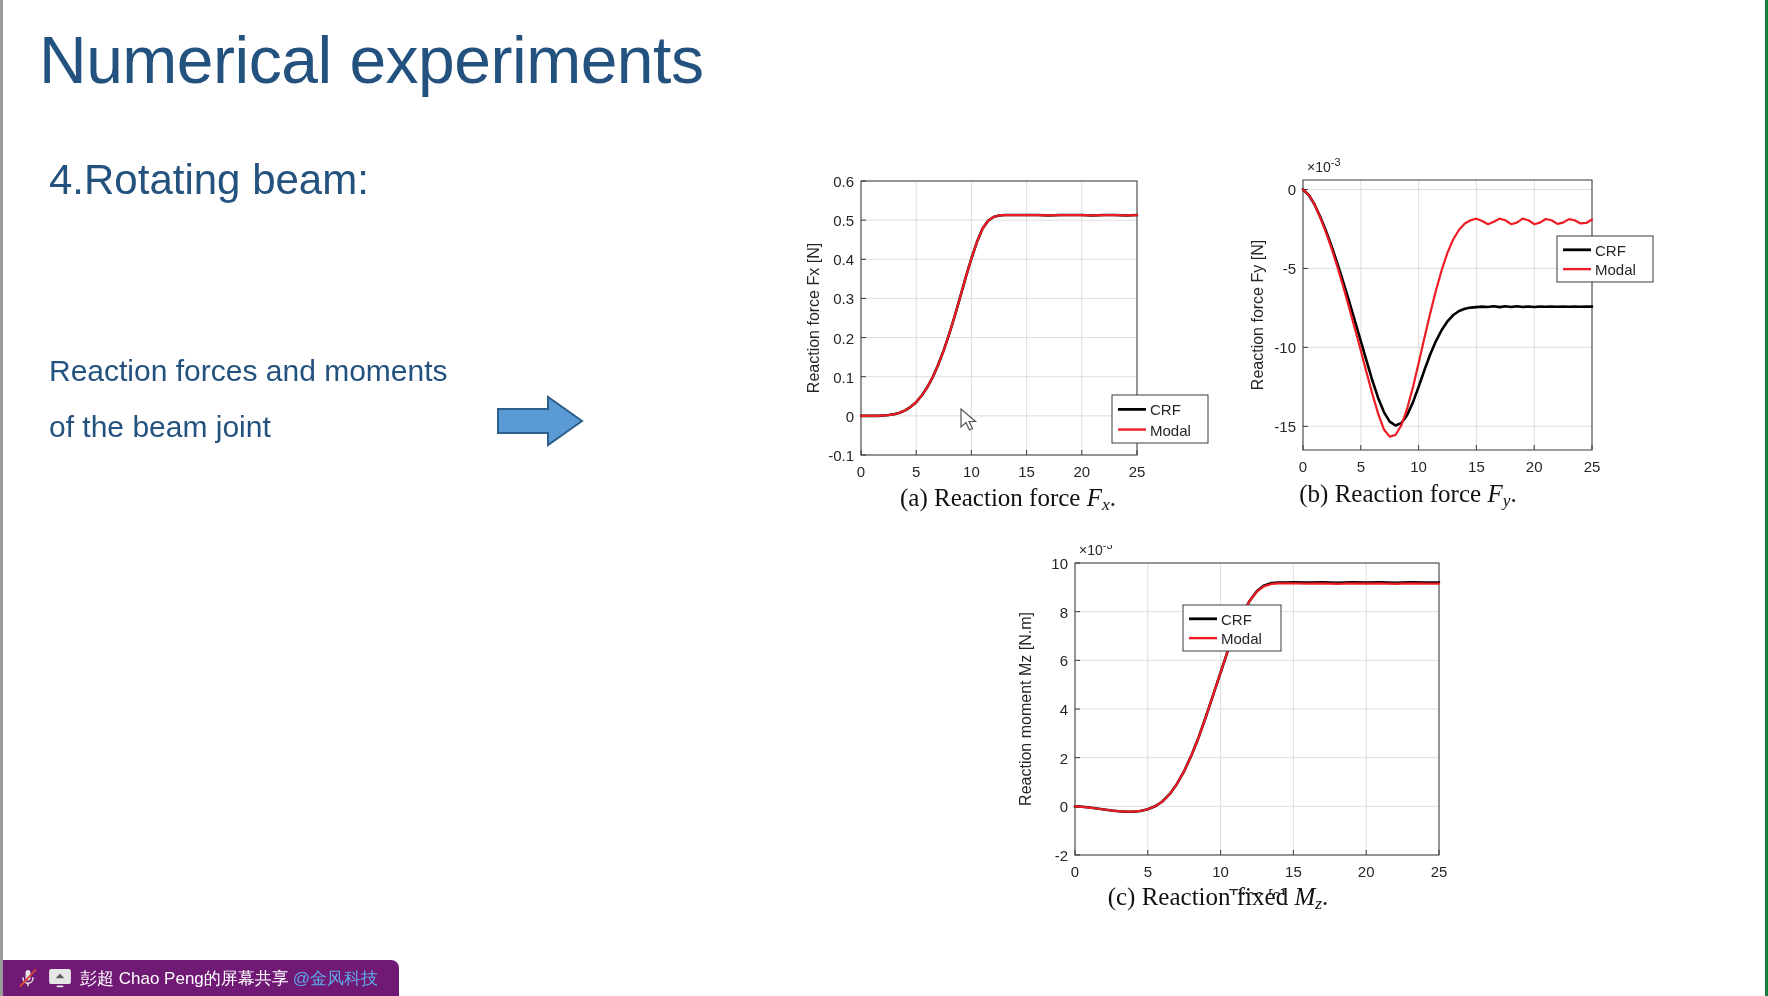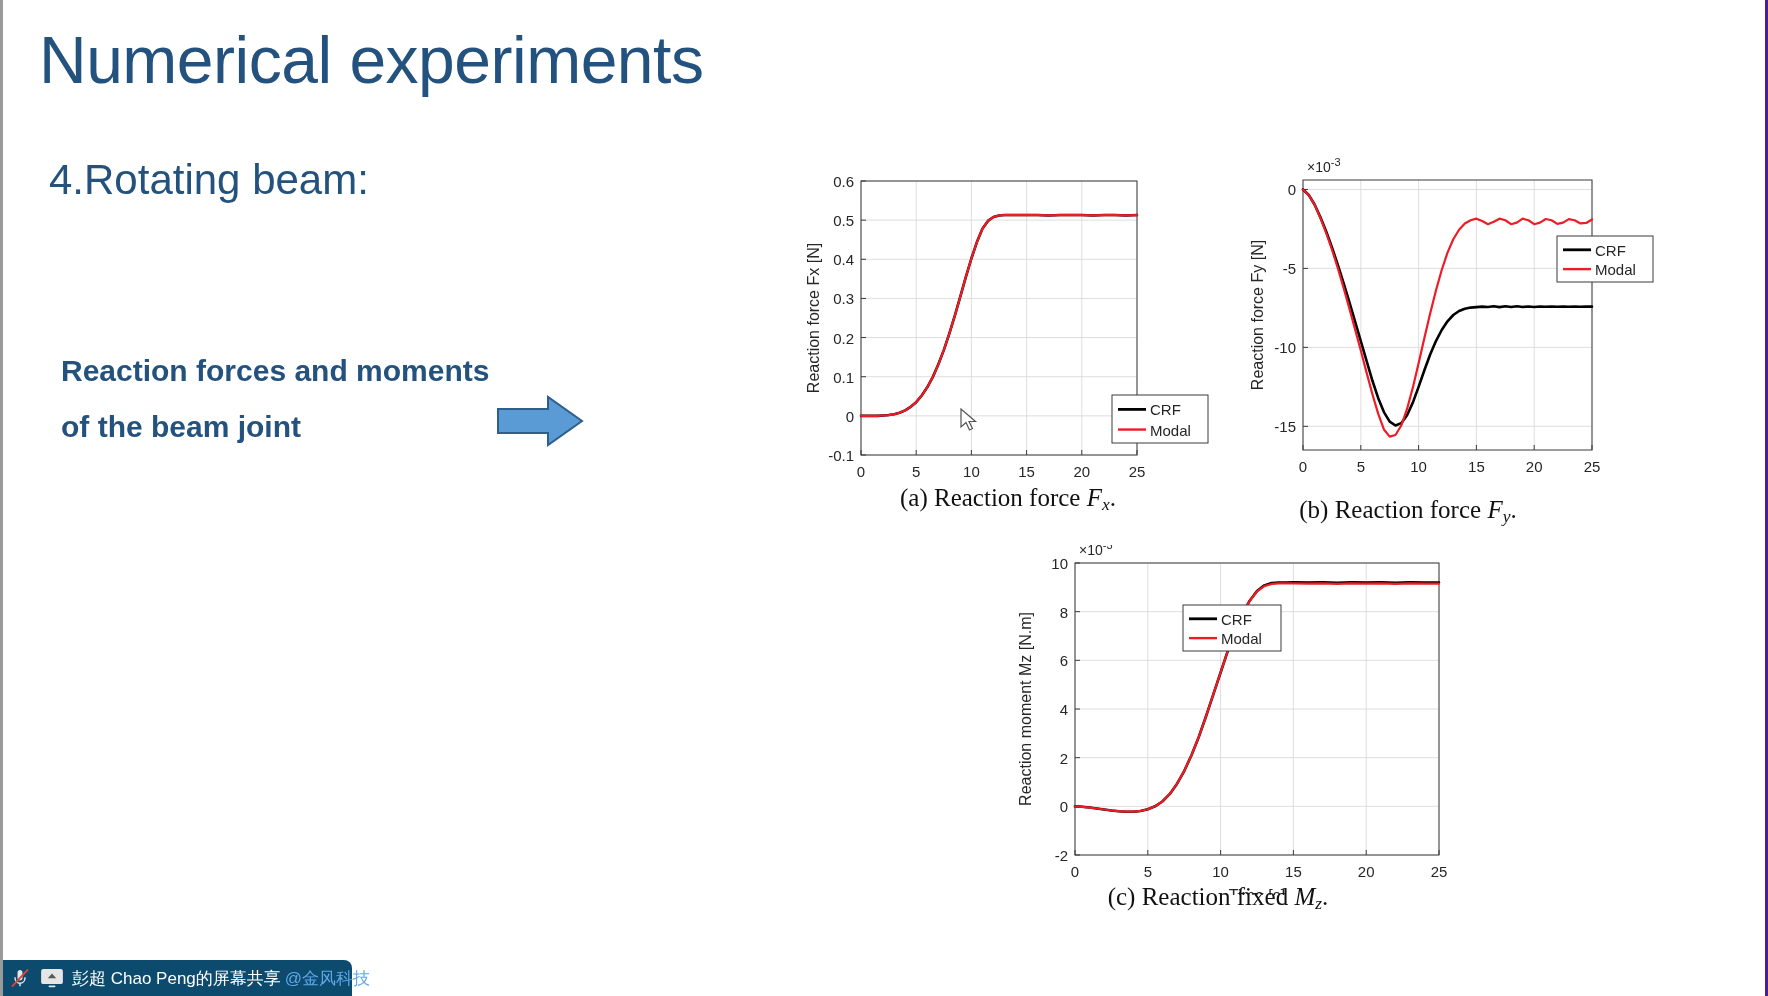--- a/index.html
+++ b/index.html
@@ -15,7 +15,7 @@
     position:absolute;inset:0;
     background:#ffffff;
     border-left:3px solid #9a9a9a;
-    border-right:3px solid #4c1d95;
+    border-right:3px solid #15803d;
     box-sizing:border-box;
   }
   #title{

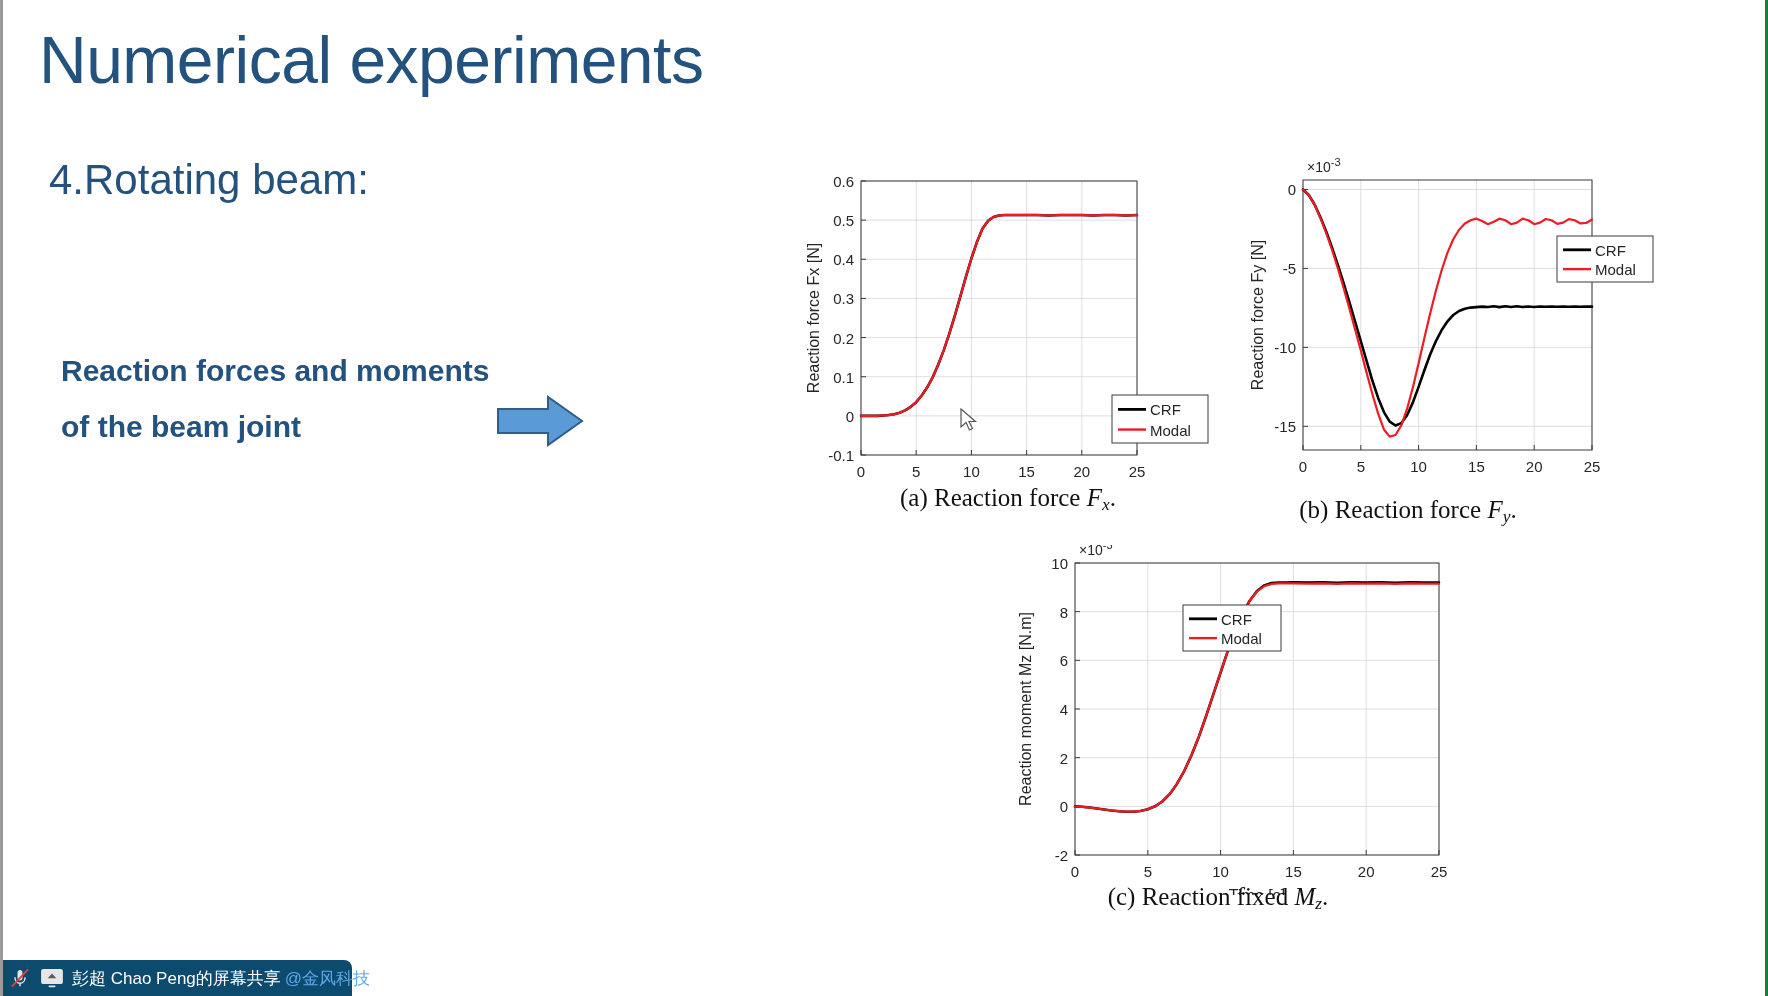--- a/index.html
+++ b/index.html
@@ -33,9 +33,8 @@
   }
   .bodyline{
     position:absolute;left:46px;
-    font-size:30px;color:#24527f;font-weight:700;
-    white-space:nowrap;
-    margin-left:12px;
+    font-size:30px;color:#24527f;font-weight:400;
+    white-space:nowrap;
   }
   #body1{top:354px;}
   #body2{top:410px;}

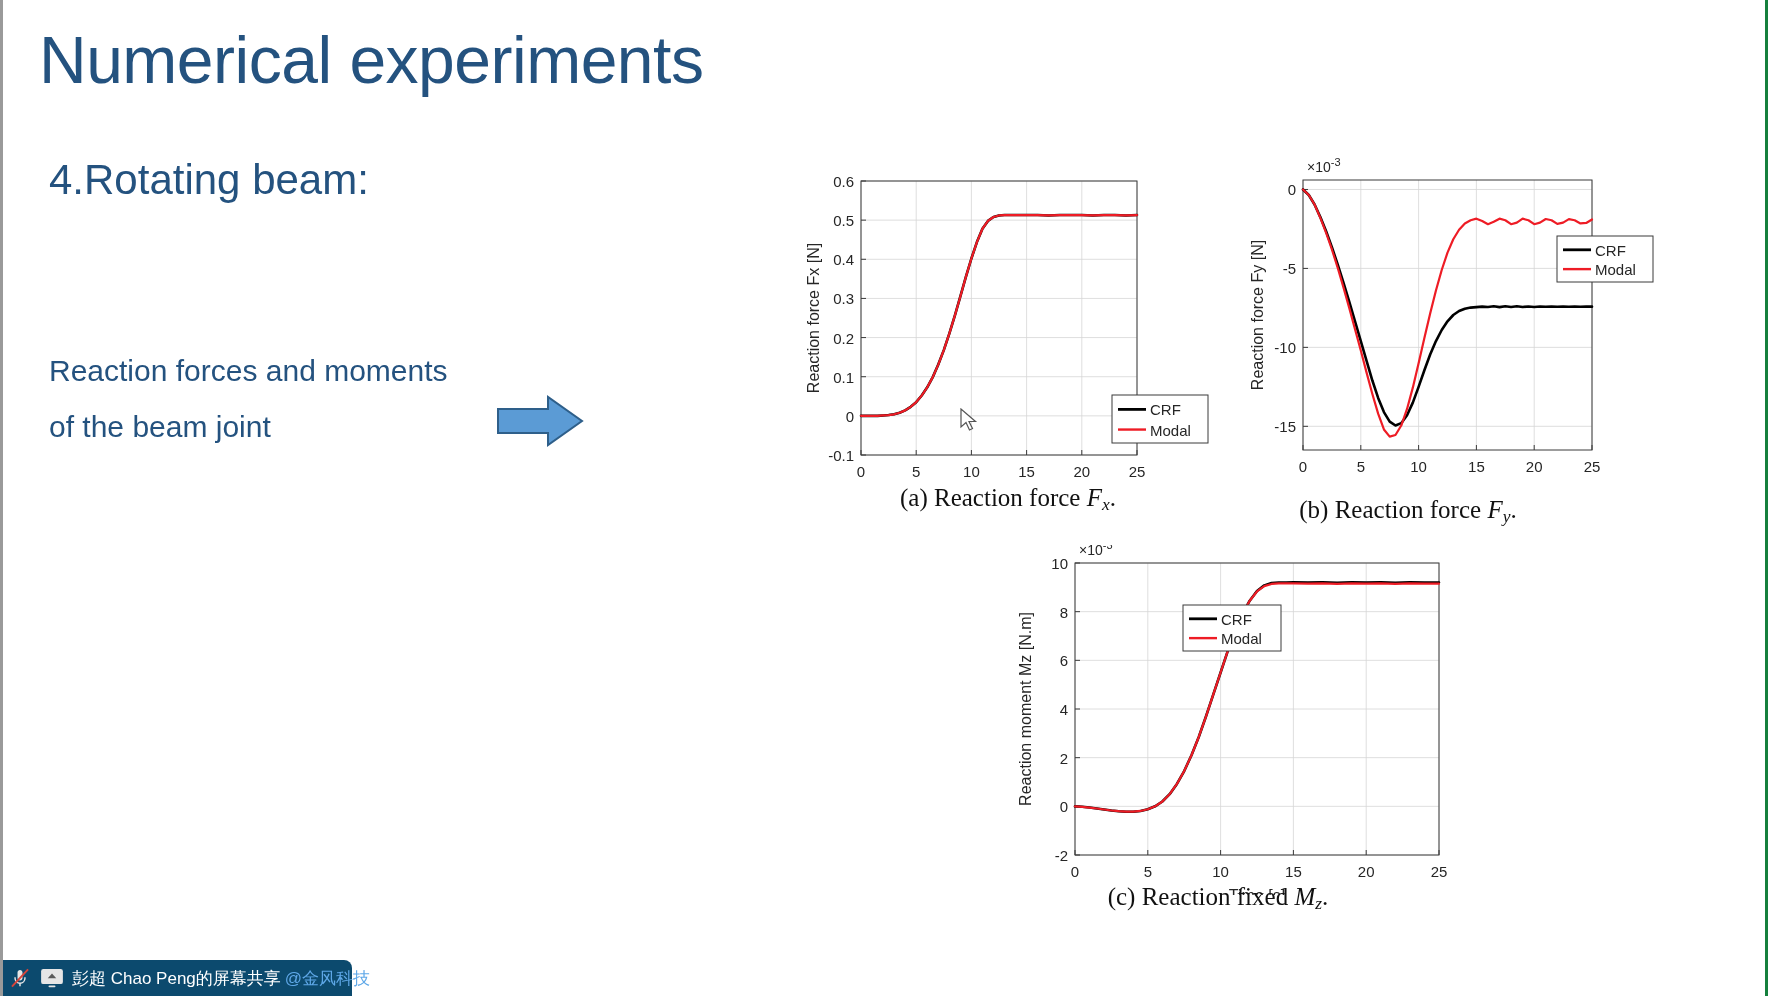--- a/index.html
+++ b/index.html
@@ -194,7 +194,7 @@
         <text x="352" y="135.12" font-size="15" class="axtext">Modal</text>
       </svg>
   </div>
-  <div class="caption" style="left:1190px;top:496px;width:430px;">
+  <div class="caption" style="left:1190px;top:480px;width:430px;">
     <span>(b) Reaction force </span><span class="mi">F</span><span class="sub">y</span><span>.</span>
   </div>
 

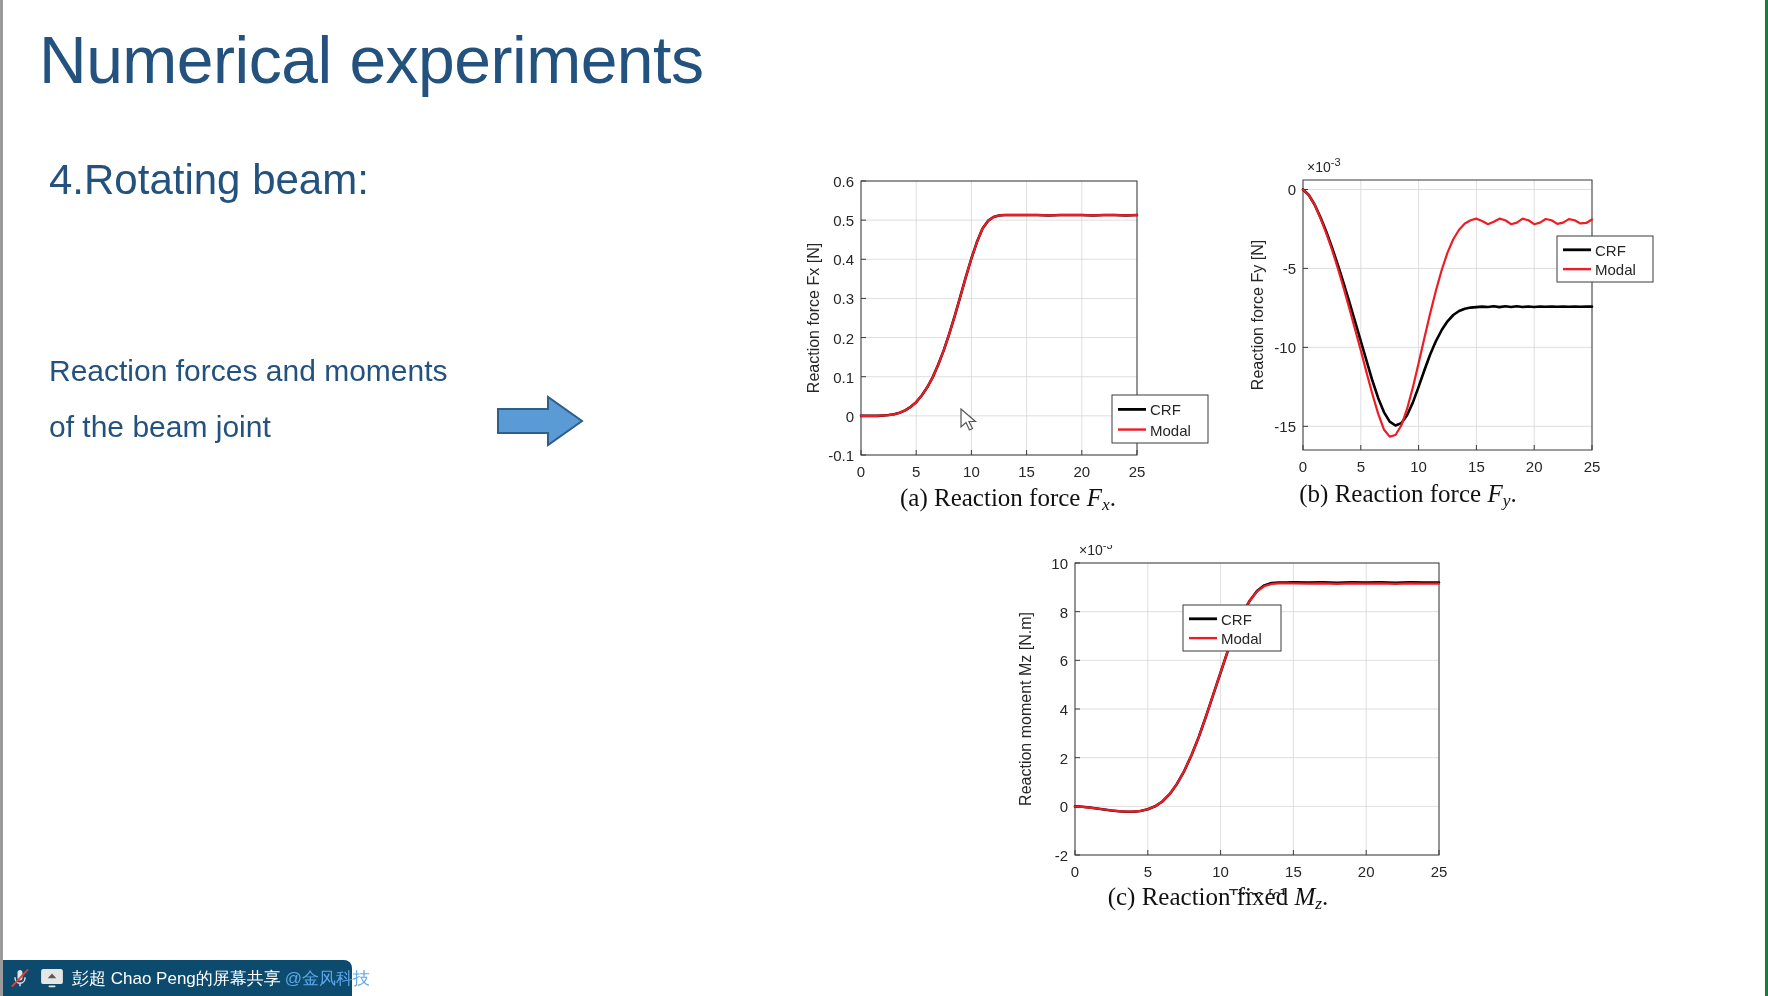--- a/index.html
+++ b/index.html
@@ -55,11 +55,11 @@
   
   #taskbar{
     position:absolute;left:0;bottom:0;
-    height:36px;width:349px;
-    background:#0c4a6e;
+    height:36px;width:396px;
+    background:#701a75;
     border-top-right-radius:8px;
     display:flex;align-items:center;
-    padding-left:6px;
+    padding-left:14px;
     box-sizing:border-box;
   }
   #taskbar .tbtext{

